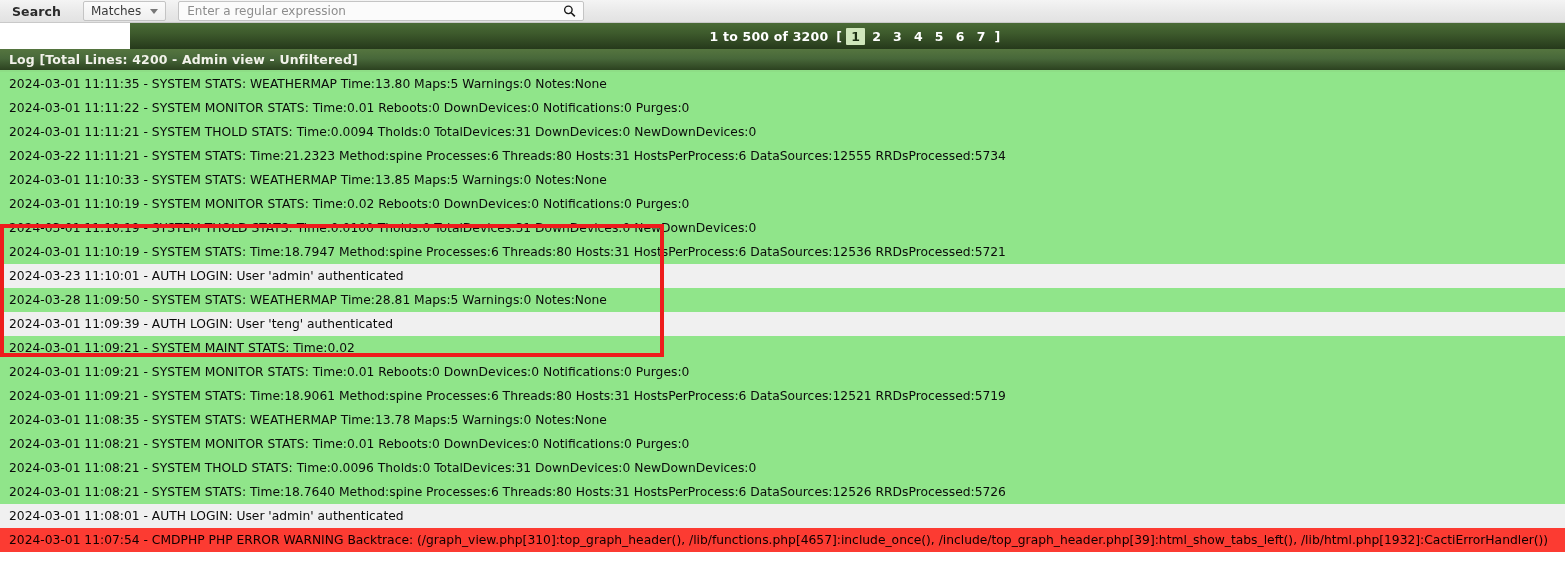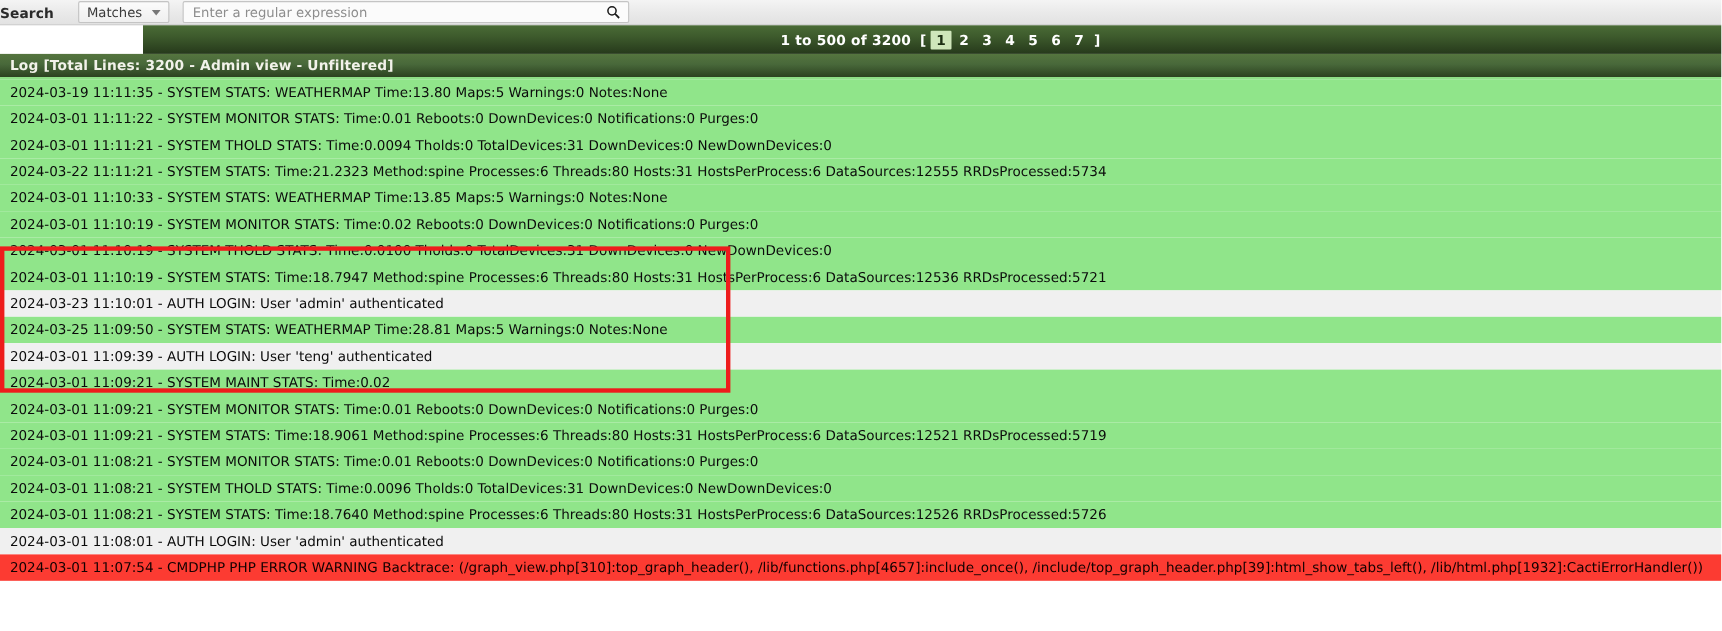--- a/index.html
+++ b/index.html
@@ -24,7 +24,7 @@
     border-bottom: 1px solid #c9c9c9;
     display: flex;
     align-items: center;
-    padding: 0 0 0 0;
+    padding: 0 0 0 12px;
     box-sizing: border-box;
     position: relative;
   }

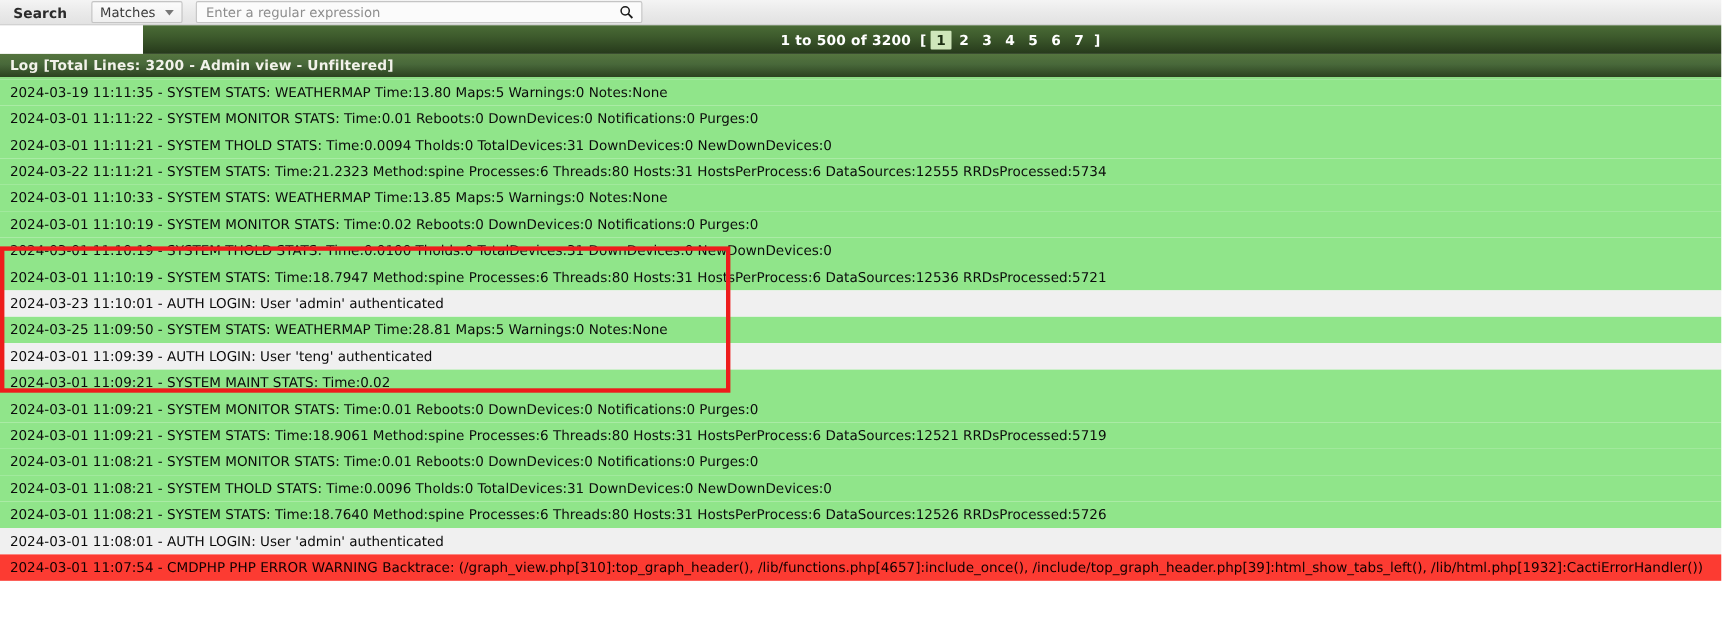--- a/index.html
+++ b/index.html
@@ -193,7 +193,7 @@
 </div>
 
 <div class="log-header">
-  <span>Log [Total Lines: 3200 - Admin view - Unfiltered]</span>
+  <span>Log [Total Lines: 4200 - Admin view - Unfiltered]</span>
 </div>
 
 <div class="log-body" id="log-body">

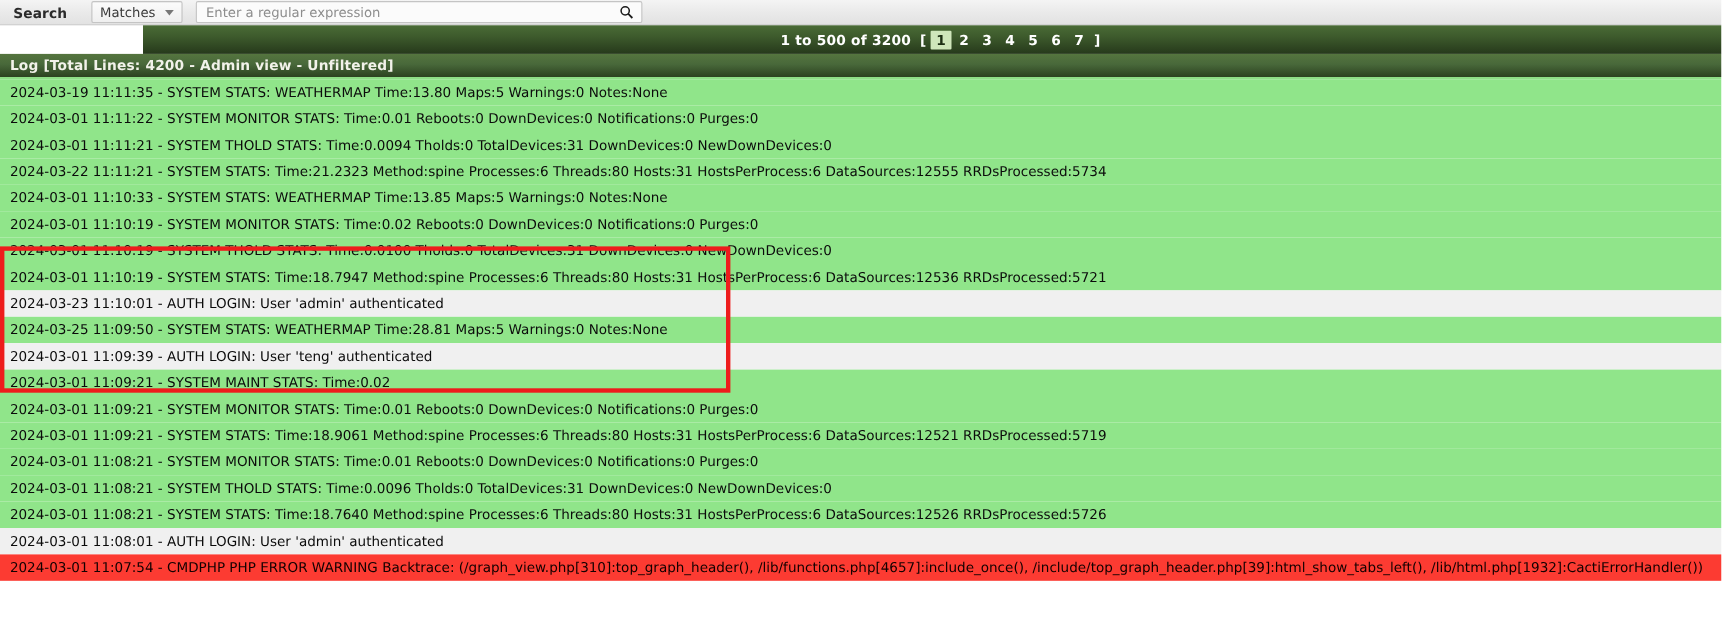--- a/index.html
+++ b/index.html
@@ -197,7 +197,7 @@
 </div>
 
 <div class="log-body" id="log-body">
-    <div class="log-row green">2024-03-19 11:11:35 - SYSTEM STATS: WEATHERMAP Time:13.80 Maps:5 Warnings:0 Notes:None</div>
+    <div class="log-row green">2024-03-01 11:11:35 - SYSTEM STATS: WEATHERMAP Time:13.80 Maps:5 Warnings:0 Notes:None</div>
     <div class="log-row green">2024-03-01 11:11:22 - SYSTEM MONITOR STATS: Time:0.01 Reboots:0 DownDevices:0 Notifications:0 Purges:0</div>
     <div class="log-row green">2024-03-01 11:11:21 - SYSTEM THOLD STATS: Time:0.0094 Tholds:0 TotalDevices:31 DownDevices:0 NewDownDevices:0</div>
     <div class="log-row green">2024-03-22 11:11:21 - SYSTEM STATS: Time:21.2323 Method:spine Processes:6 Threads:80 Hosts:31 HostsPerProcess:6 DataSources:12555 RRDsProcessed:5734</div>

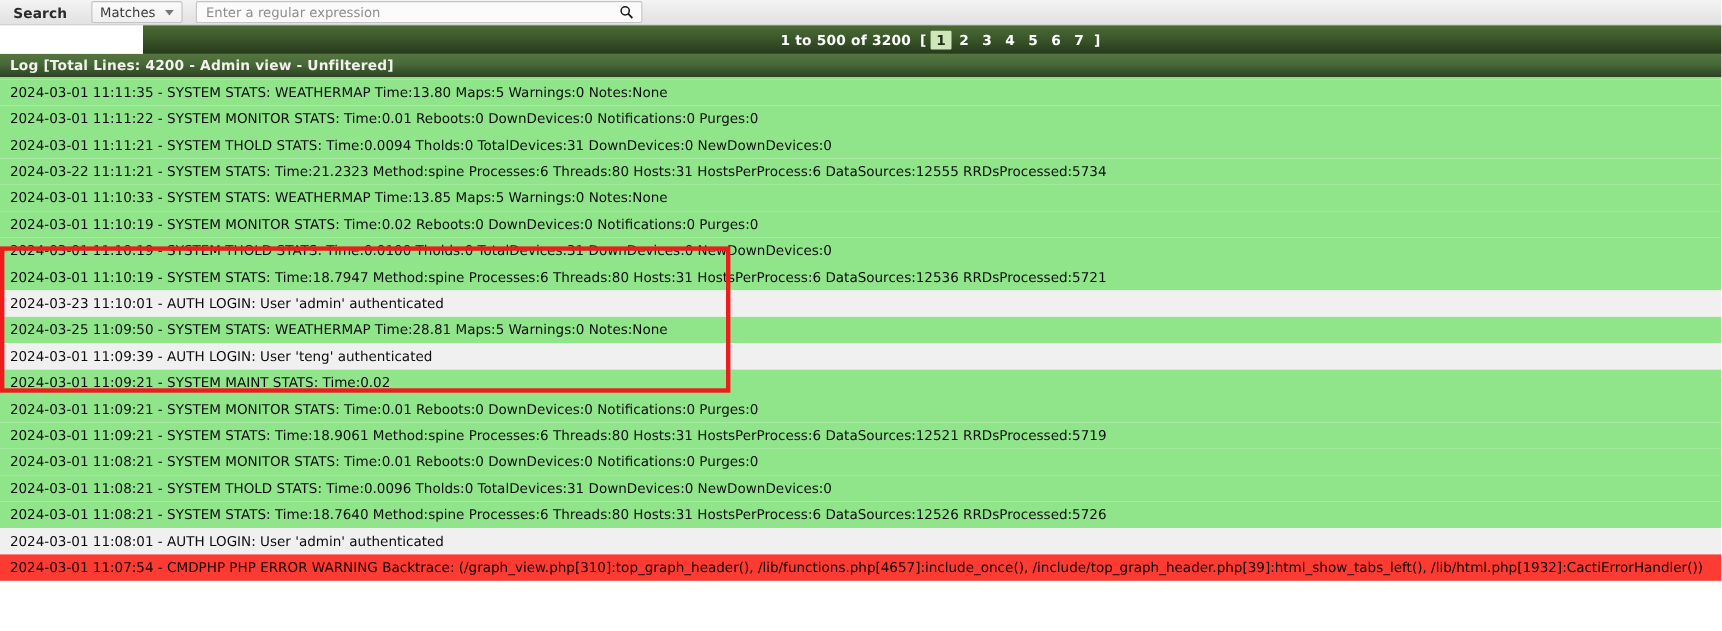--- a/index.html
+++ b/index.html
@@ -206,7 +206,7 @@
     <div class="log-row green">2024-03-01 11:10:19 - SYSTEM THOLD STATS: Time:0.0100 Tholds:0 TotalDevices:31 DownDevices:0 NewDownDevices:0</div>
     <div class="log-row green">2024-03-01 11:10:19 - SYSTEM STATS: Time:18.7947 Method:spine Processes:6 Threads:80 Hosts:31 HostsPerProcess:6 DataSources:12536 RRDsProcessed:5721</div>
     <div class="log-row alt">2024-03-23 11:10:01 - AUTH LOGIN: User 'admin' authenticated</div>
-    <div class="log-row green">2024-03-25 11:09:50 - SYSTEM STATS: WEATHERMAP Time:28.81 Maps:5 Warnings:0 Notes:None</div>
+    <div class="log-row green">2024-03-28 11:09:50 - SYSTEM STATS: WEATHERMAP Time:28.81 Maps:5 Warnings:0 Notes:None</div>
     <div class="log-row alt">2024-03-01 11:09:39 - AUTH LOGIN: User 'teng' authenticated</div>
     <div class="log-row green">2024-03-01 11:09:21 - SYSTEM MAINT STATS: Time:0.02</div>
     <div class="log-row green">2024-03-01 11:09:21 - SYSTEM MONITOR STATS: Time:0.01 Reboots:0 DownDevices:0 Notifications:0 Purges:0</div>

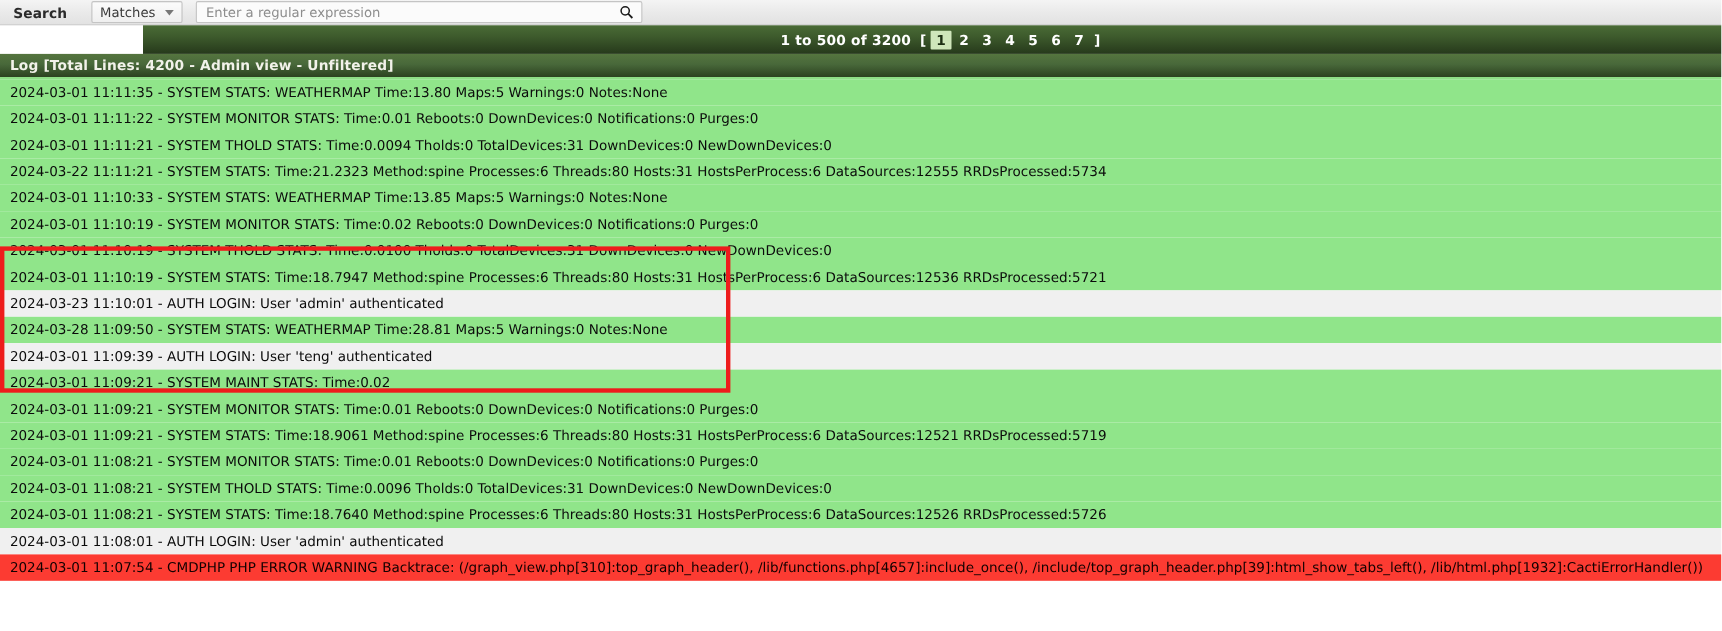--- a/index.html
+++ b/index.html
@@ -211,6 +211,7 @@
     <div class="log-row green">2024-03-01 11:09:21 - SYSTEM MAINT STATS: Time:0.02</div>
     <div class="log-row green">2024-03-01 11:09:21 - SYSTEM MONITOR STATS: Time:0.01 Reboots:0 DownDevices:0 Notifications:0 Purges:0</div>
     <div class="log-row green">2024-03-01 11:09:21 - SYSTEM STATS: Time:18.9061 Method:spine Processes:6 Threads:80 Hosts:31 HostsPerProcess:6 DataSources:12521 RRDsProcessed:5719</div>
+    <div class="log-row green">2024-03-01 11:08:35 - SYSTEM STATS: WEATHERMAP Time:13.78 Maps:5 Warnings:0 Notes:None</div>
     <div class="log-row green">2024-03-01 11:08:21 - SYSTEM MONITOR STATS: Time:0.01 Reboots:0 DownDevices:0 Notifications:0 Purges:0</div>
     <div class="log-row green">2024-03-01 11:08:21 - SYSTEM THOLD STATS: Time:0.0096 Tholds:0 TotalDevices:31 DownDevices:0 NewDownDevices:0</div>
     <div class="log-row green">2024-03-01 11:08:21 - SYSTEM STATS: Time:18.7640 Method:spine Processes:6 Threads:80 Hosts:31 HostsPerProcess:6 DataSources:12526 RRDsProcessed:5726</div>

